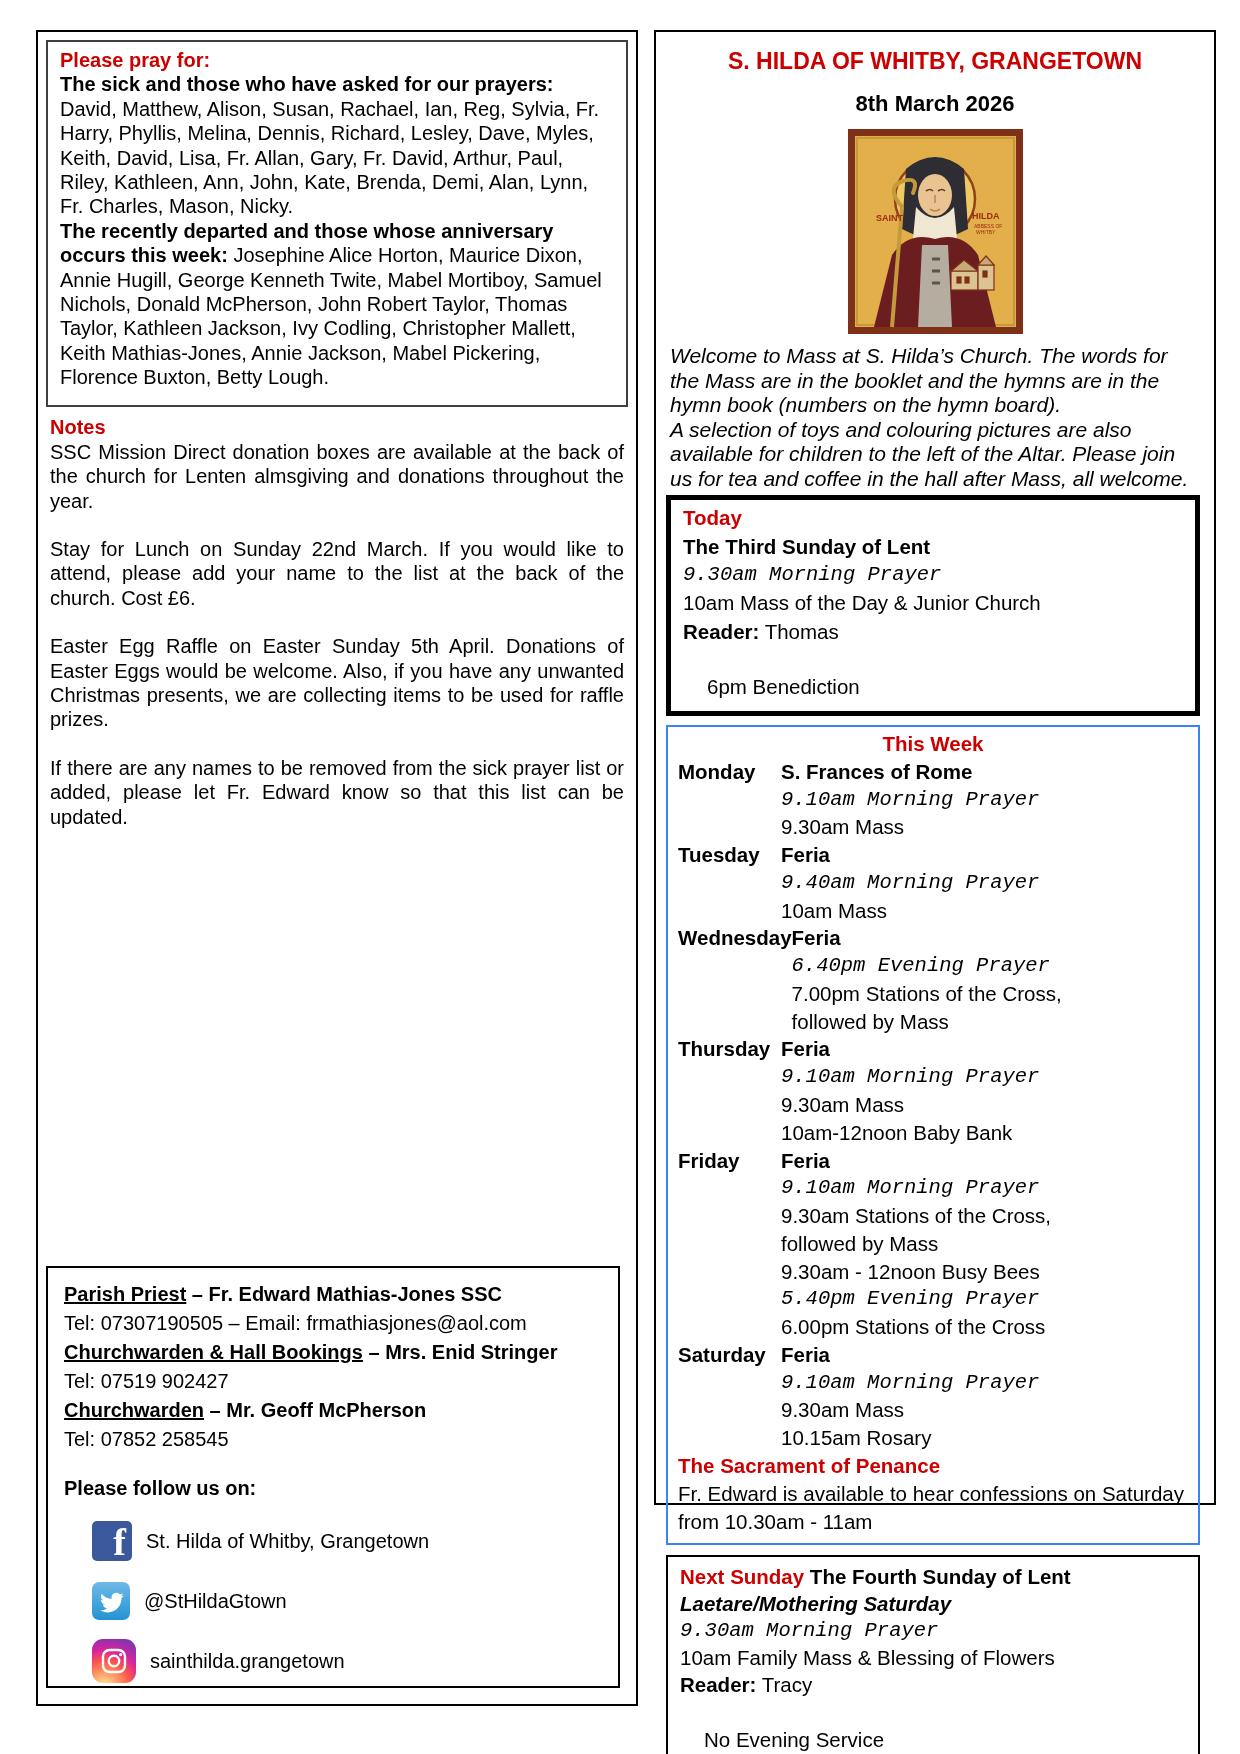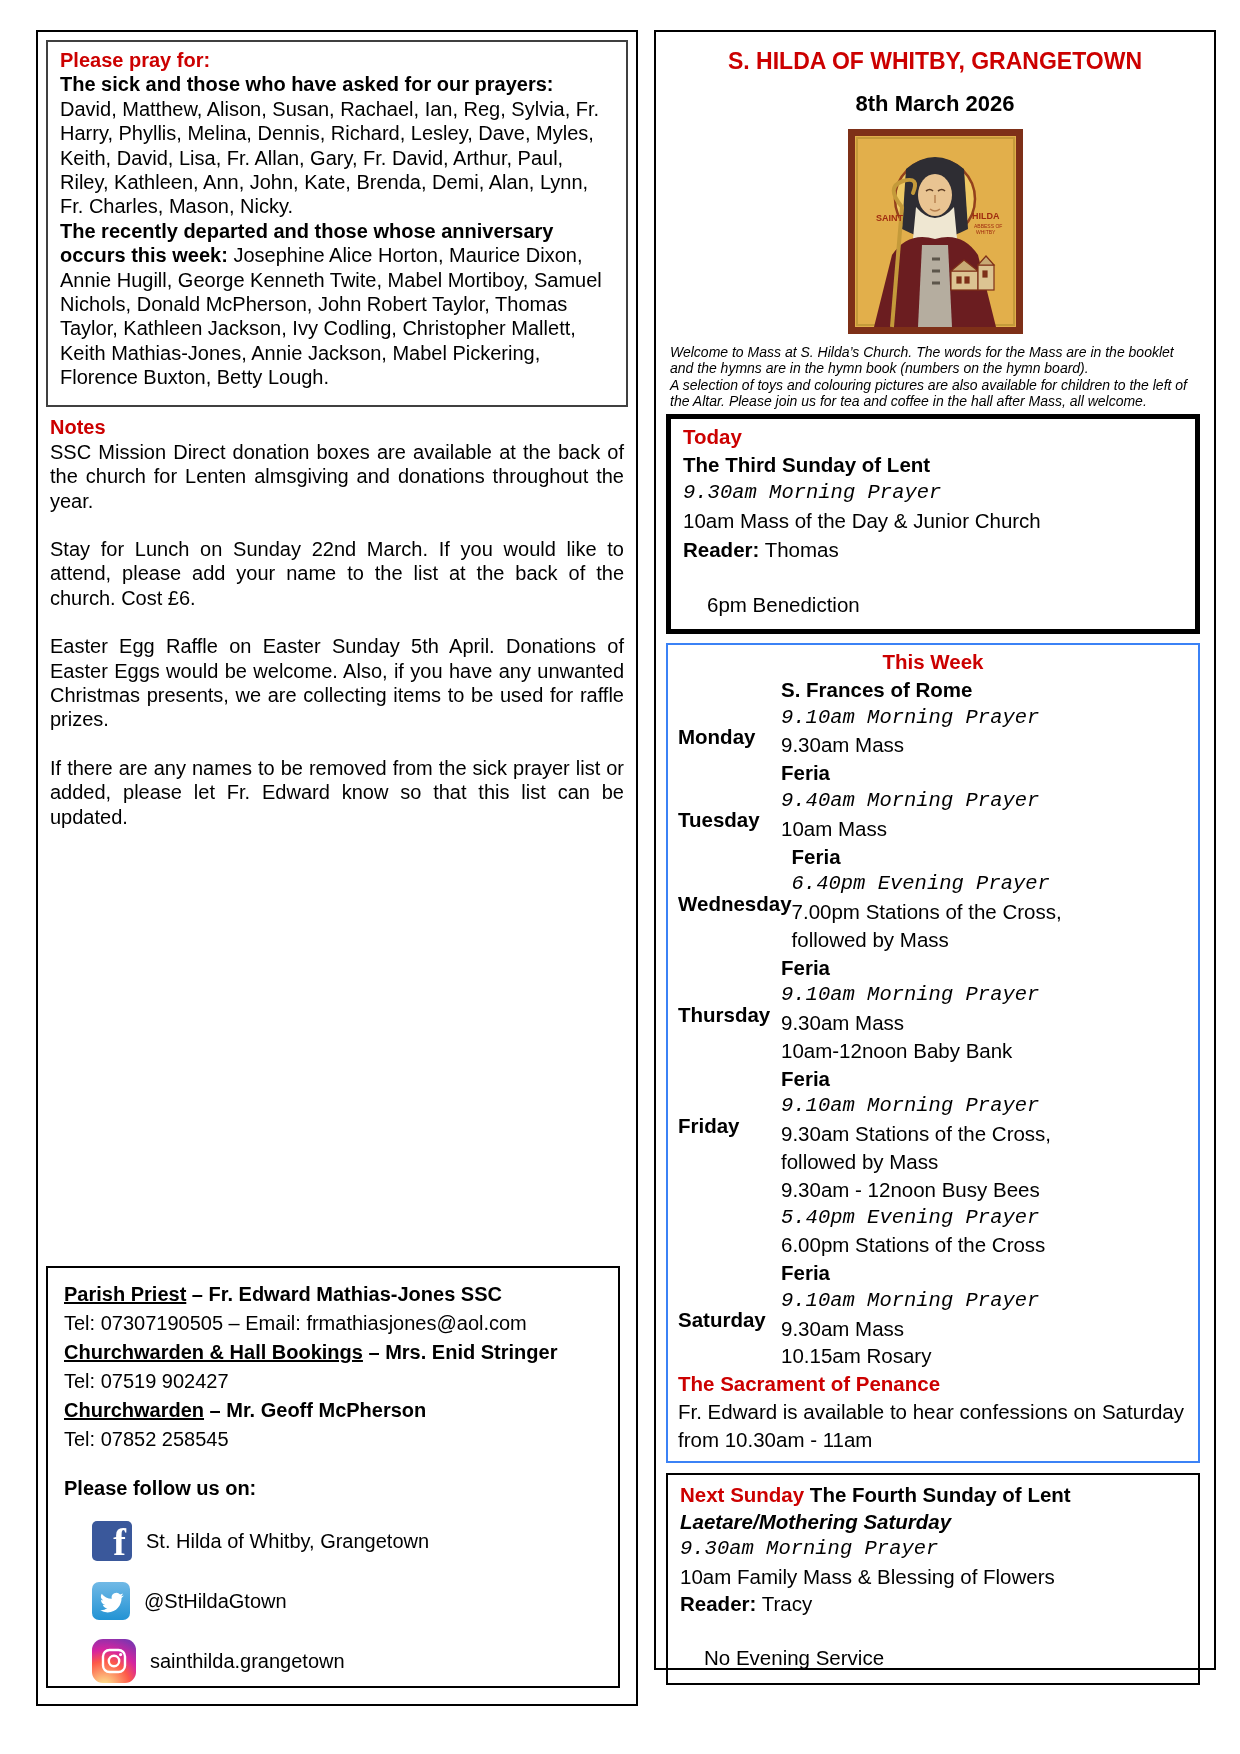--- a/index.html
+++ b/index.html
@@ -9,7 +9,7 @@
   }
   .col{position:absolute;top:30px;border:2px solid #000;background:#fff;box-sizing:border-box;}
   .col-left{left:36px;width:602px;height:1676px;}
-  .col-right{left:654px;width:562px;height:1640px;}
+  .col-right{left:654px;width:562px;height:1475px;}
 
   
   .pray-box{margin:8px;border:2px solid #404040;padding:6px 12px 16px;font-size:20px;line-height:1.22;}

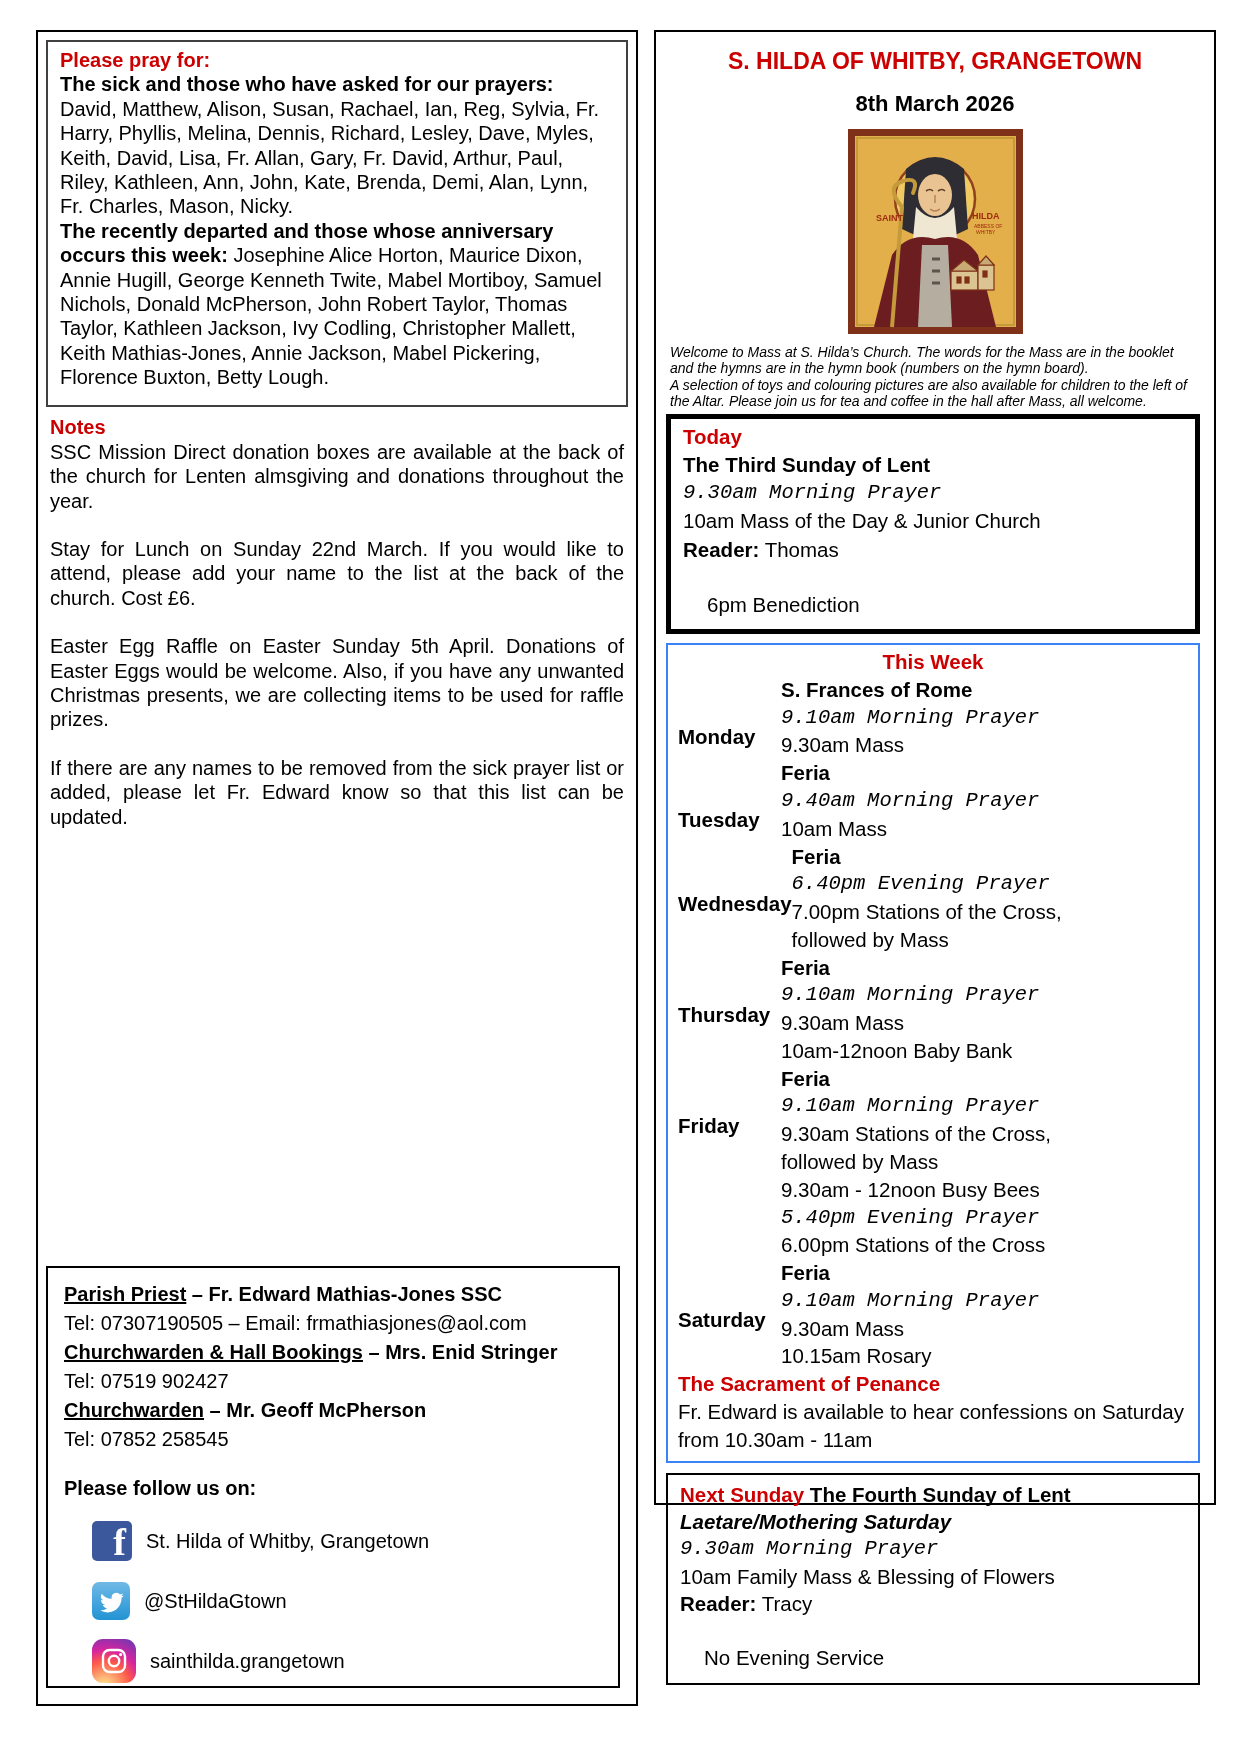--- a/index.html
+++ b/index.html
@@ -38,7 +38,7 @@
   .church-title{text-align:center;color:#CC0000;font-weight:bold;font-size:23px;margin-top:16px;}
   .date-line{text-align:center;font-weight:bold;font-size:22px;margin-top:16px;}
   .saint-wrap{display:flex;justify-content:center;margin-top:12px;}
-  .welcome{font-style:italic;font-size:14px;line-height:1.17;margin:10px 14px 0 14px;}
+  .welcome{font-style:italic;font-size:21px;line-height:1.17;margin:10px 14px 0 14px;}
   .today-box{margin:4px 14px 0 10px;border:5px solid #000;padding:4px 12px 10px;font-size:20.5px;line-height:1.38;}
   .italic{font-style:italic;font-family:Liberation Mono, monospace;}
   .spacer-line{margin-top:27px;margin-left:24px;}

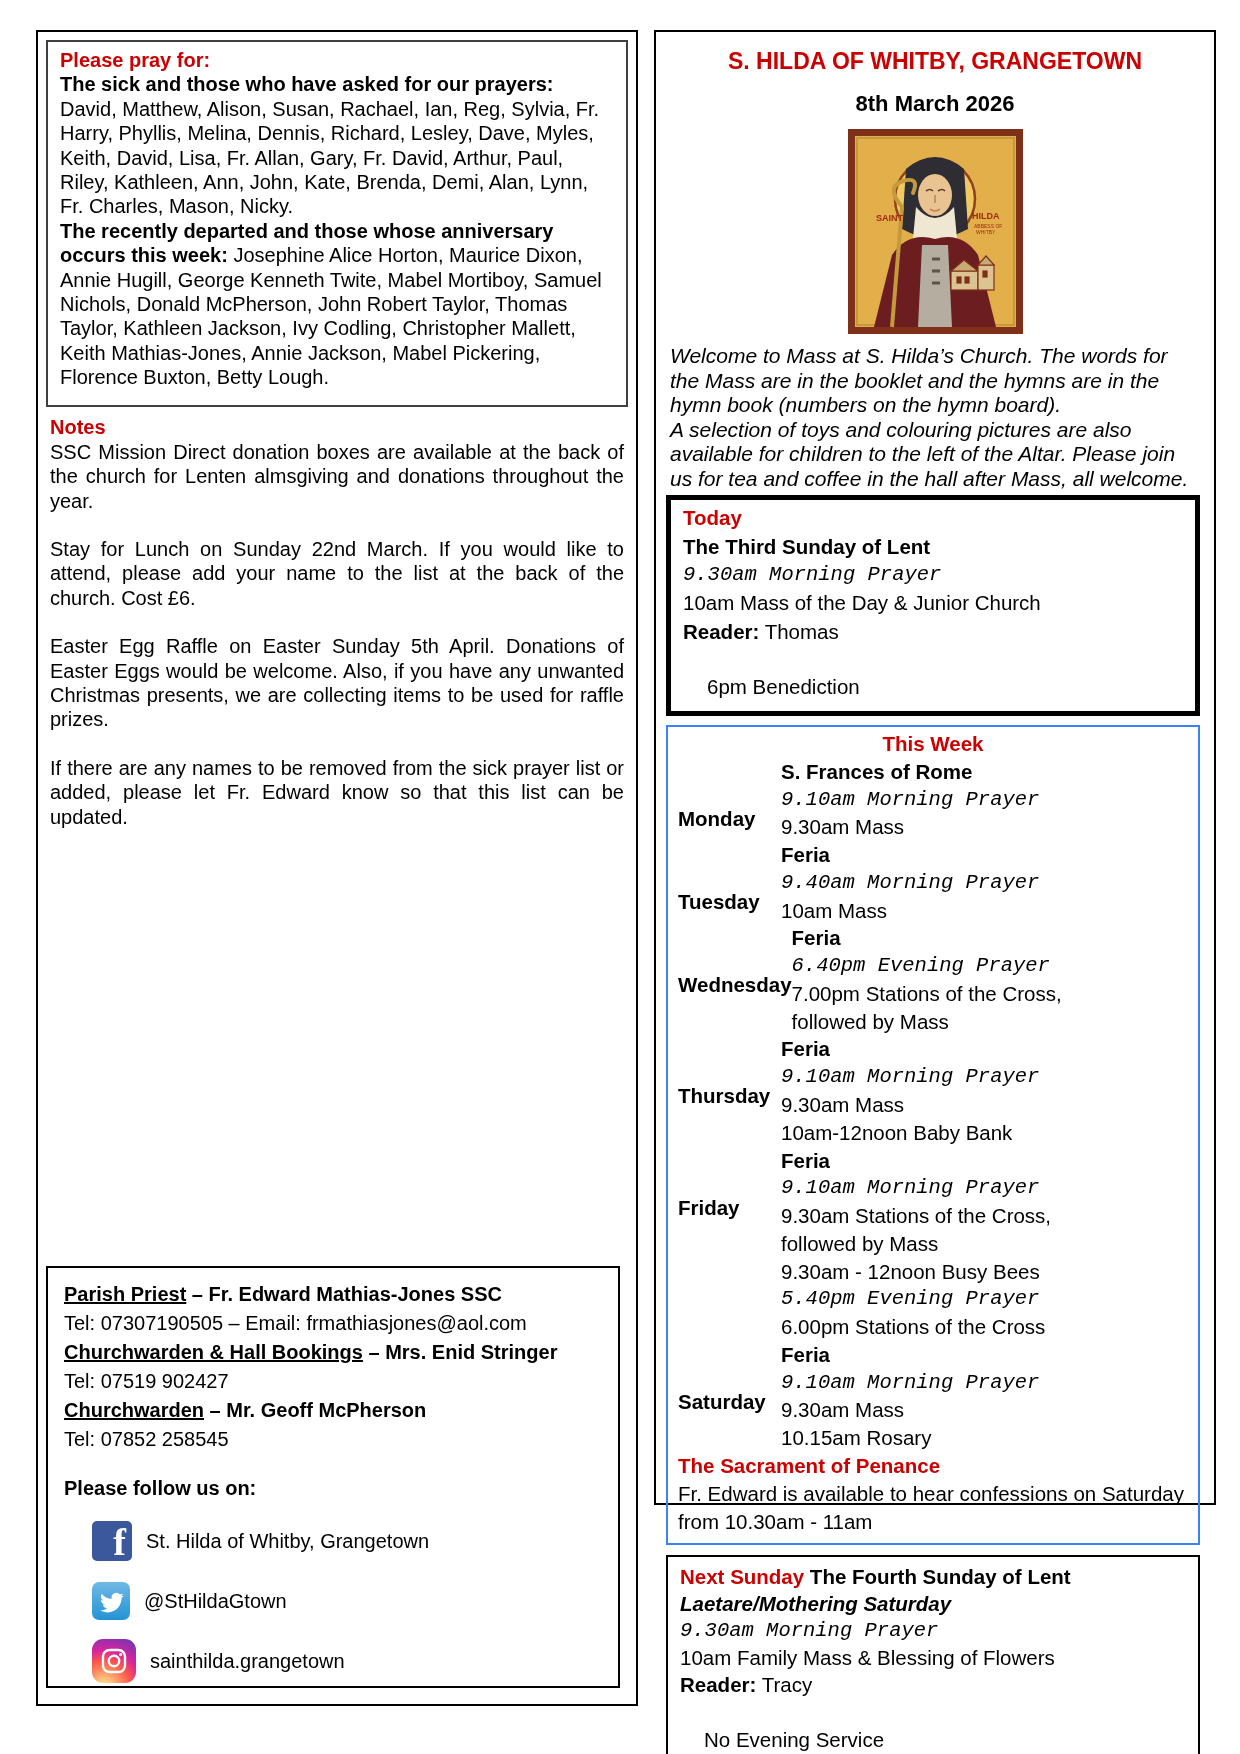--- a/index.html
+++ b/index.html
@@ -45,7 +45,7 @@
   .week-box{margin:9px 14px 0 10px;border:2px solid #3b82f6;padding:3px 10px 8px;font-size:20.5px;line-height:1.355;}
   .week-title{text-align:center;color:#CC0000;font-weight:bold;}
   .day-row{display:flex;}
-  .day-label{font-weight:bold;min-width:103px;white-space:nowrap;margin-top:47px;}
+  .day-label{font-weight:bold;min-width:103px;white-space:nowrap;}
   .day-content{flex:1;}
   .feast{font-weight:bold;}
   .penance-head{color:#CC0000;font-weight:bold;}

